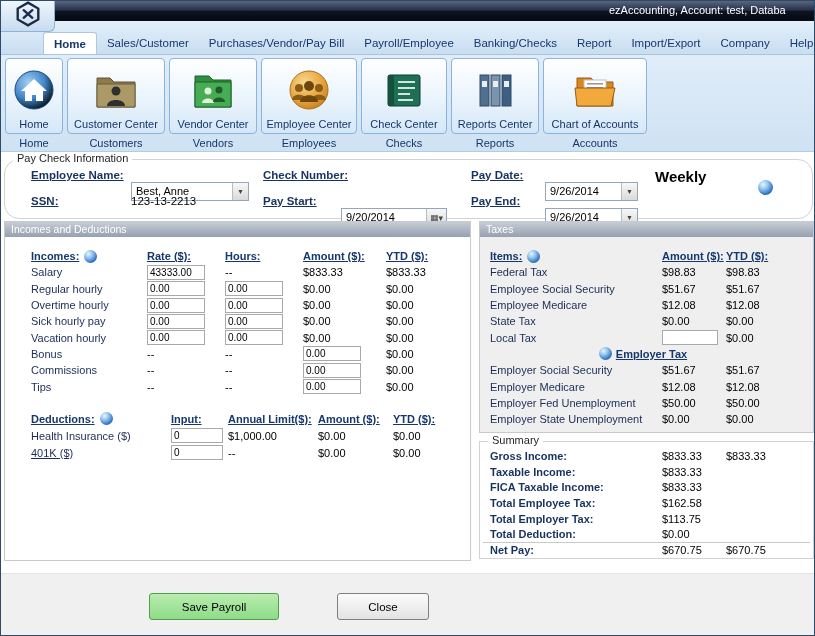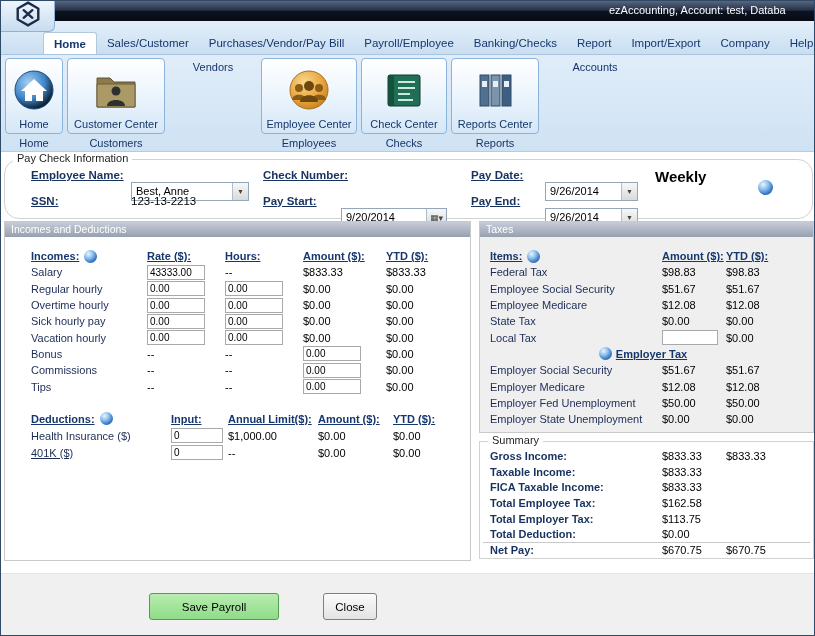--- a/index.html
+++ b/index.html
@@ -159,6 +159,19 @@
     </div>
 
     <div class="tool" style="width:88px">
+      <div class="toolbtn">
+        <span class="ticon">
+          <svg width="46" height="46" viewBox="0 0 46 46">
+            <path d="M5 9 h14 l4 4 h18 v27 H5 z" fill="#2f8f3e" stroke="#1c6128"></path>
+            <path d="M5 15 h36 v25 H5 z" fill="#46ad55" stroke="#1c6128"></path>
+            <circle cx="18" cy="24" r="3.5" fill="#dff0d8"></circle>
+            <path d="M12 36 c0-6 12-6 12 0 z" fill="#dff0d8"></path>
+            <circle cx="29" cy="23" r="3.5" fill="#1e5c2a"></circle>
+            <path d="M23 35 c0-6 12-6 12 0 z" fill="#1e5c2a"></path>
+          </svg>
+        </span>
+        <span class="tlabel">Vendor Center</span>
+      </div>
       <div class="tsub">Vendors</div>
     </div>
 

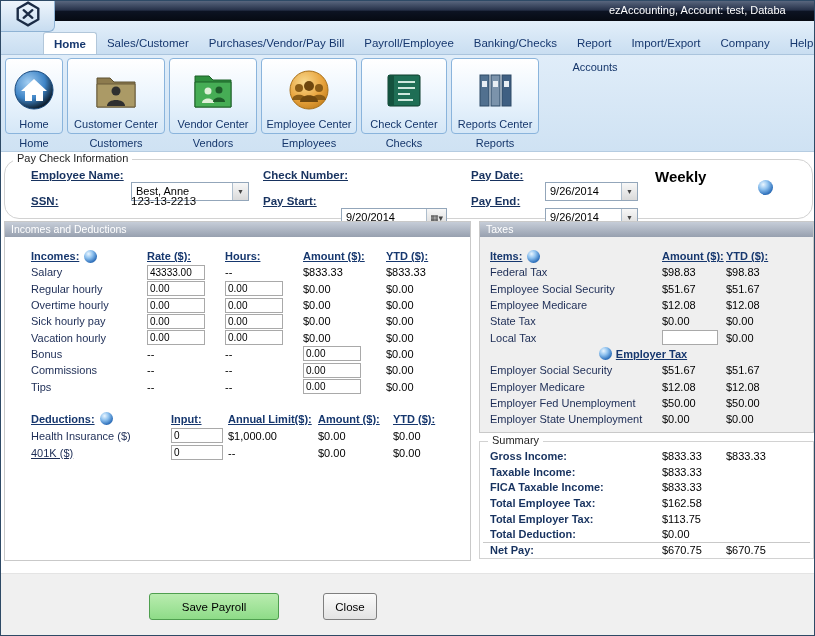--- a/index.html
+++ b/index.html
@@ -235,6 +235,18 @@
     </div>
 
     <div class="tool" style="width:104px">
+      <div class="toolbtn">
+        <span class="ticon">
+          <svg width="46" height="46" viewBox="0 0 46 46">
+            <path d="M5 11 h14 l4 4 h18 v24 H5 z" fill="#d9871f" stroke="#9a5d12"></path>
+            <rect x="12" y="13" width="22" height="15" fill="#fff" stroke="#c0c0c0"></rect>
+            <rect x="15" y="16" width="16" height="1.6" fill="#9a9a9a"></rect>
+            <rect x="15" y="20" width="16" height="1.6" fill="#9a9a9a"></rect>
+            <path d="M3 21 h40 l-4 18 H5 z" fill="#f2a93b" stroke="#9a5d12"></path>
+          </svg>
+        </span>
+        <span class="tlabel">Chart of Accounts</span>
+      </div>
       <div class="tsub">Accounts</div>
     </div>
 

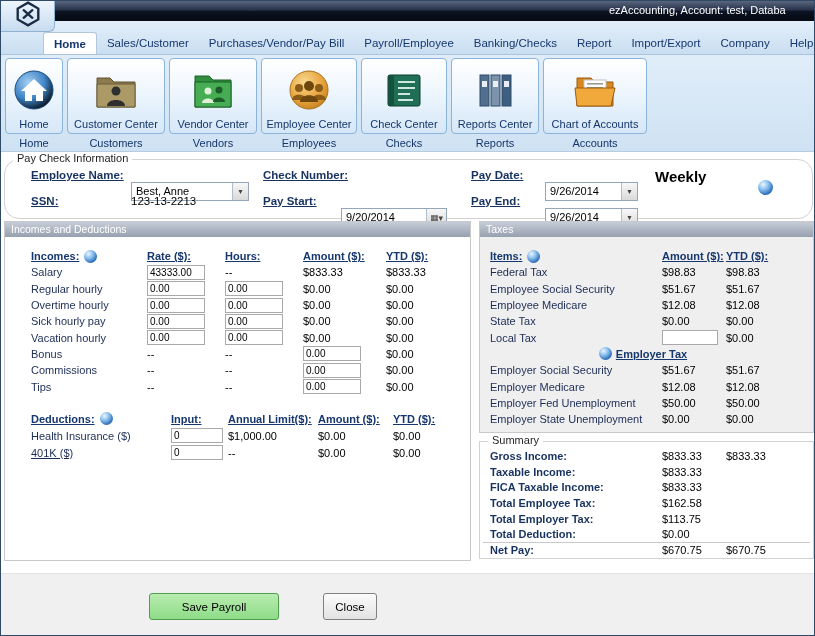--- a/index.html
+++ b/index.html
@@ -87,7 +87,7 @@
     background:linear-gradient(#fbfbfb,#e3e3e3); font-family:inherit; font-size:11.5px; color:#000; cursor:pointer; }
   #btn-calc { left:24px; width:114px; }
   #btn-save { left:148px; width:130px; background:linear-gradient(#b9ecaf,#8edc88); border-color:#4f9f4f; }
-  #btn-close { left:322px; width:54px; }
+  #btn-close { left:336px; width:92px; }
 </style>
 </head>
 <body>

